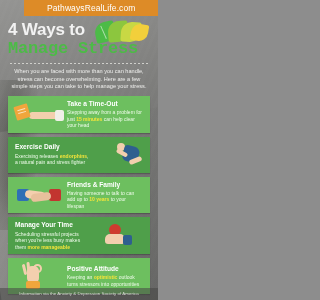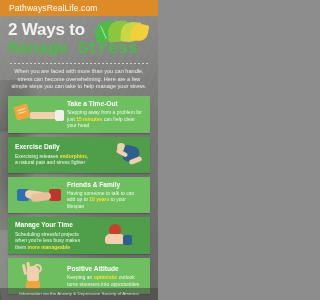--- a/index.html
+++ b/index.html
@@ -39,7 +39,7 @@
     position:relative; z-index:5;
     height:16px;
     background:#dd8b27;
-    display:flex; align-items:center; padding-left:9px;
+    display:flex; align-items:center; padding-left:23px;margin-left:24px;
   }
   .topbar-text {
     color:#ffffff; font-size:8.5px; letter-spacing:.1px; line-height:1;

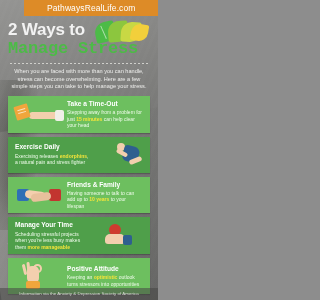--- a/index.html
+++ b/index.html
@@ -234,7 +234,7 @@
   </div>
 
   <div class="title-block">
-    <div class="title-line1">2 Ways to</div>
+    <div class="title-line1">4 Ways to</div>
     <div class="title-line2">Manage Stress</div>
     <div class="leaves">
       <span class="leaf l1">

